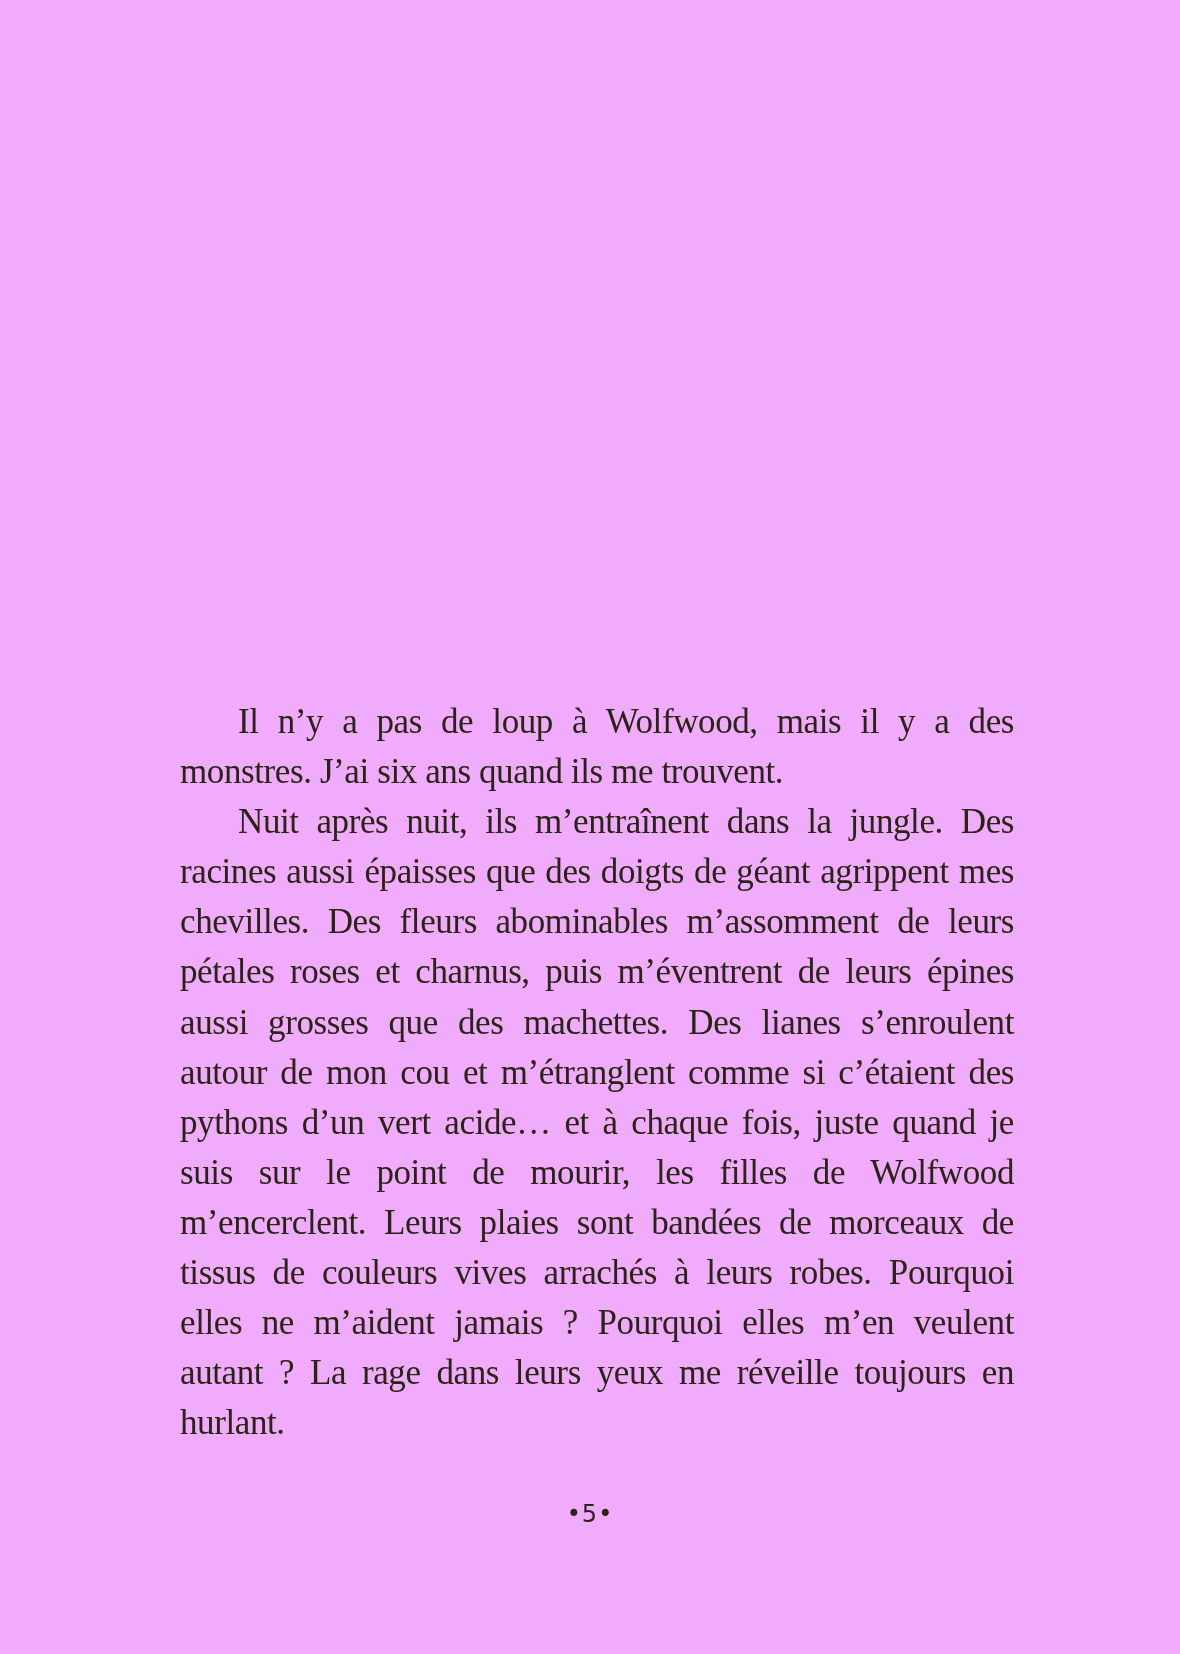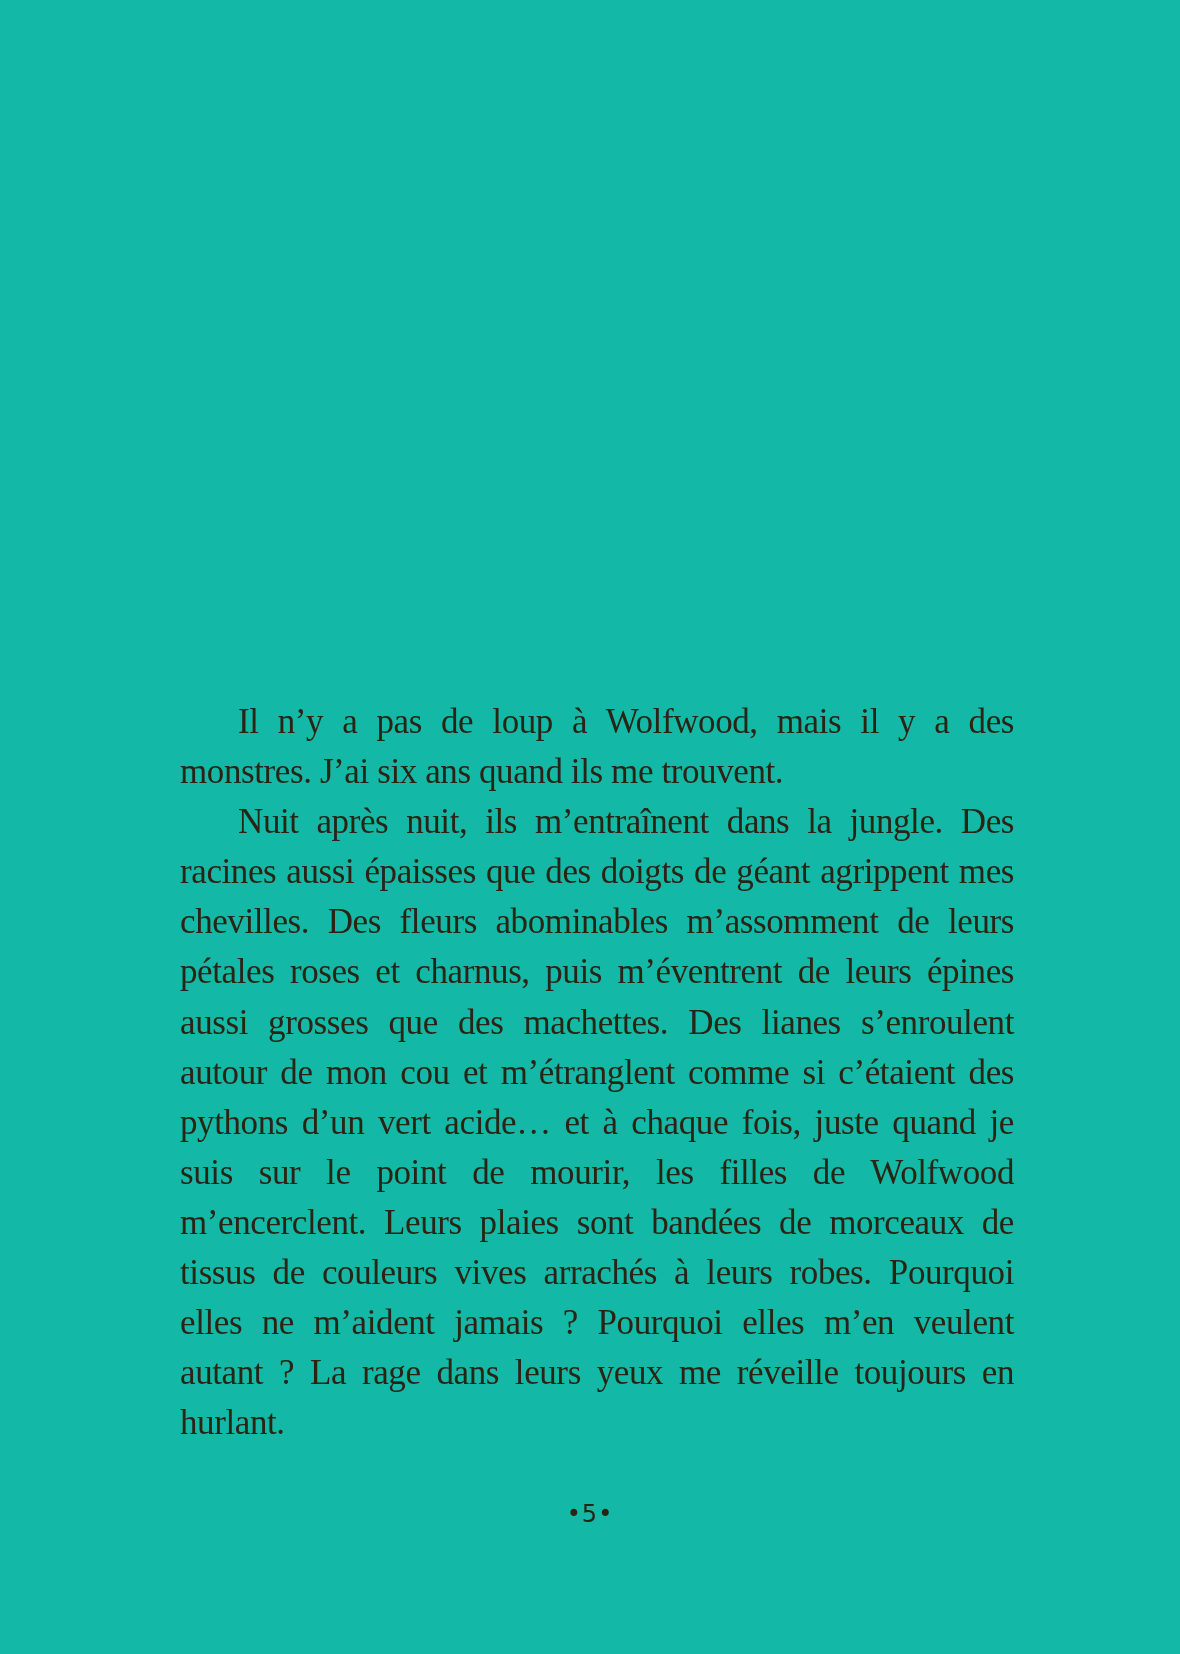--- a/index.html
+++ b/index.html
@@ -18,7 +18,7 @@
       left: 0; top: 0;
       width: 1180px;
       height: 1654px;
-      background: #14b8a6;
+      background: #f0abfc;
     }
     .text-block {
       position: absolute;

